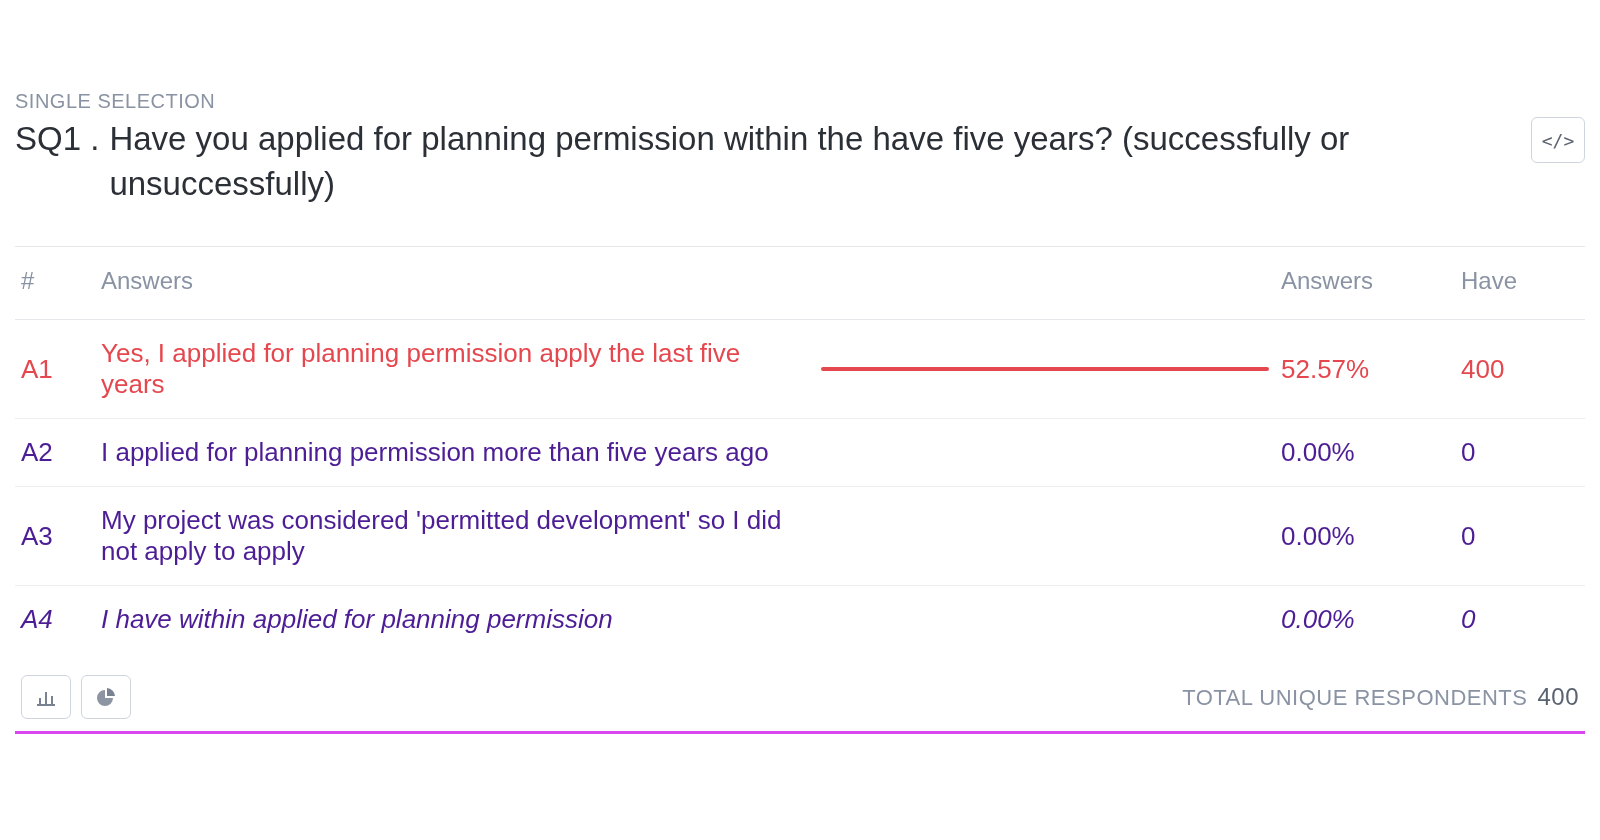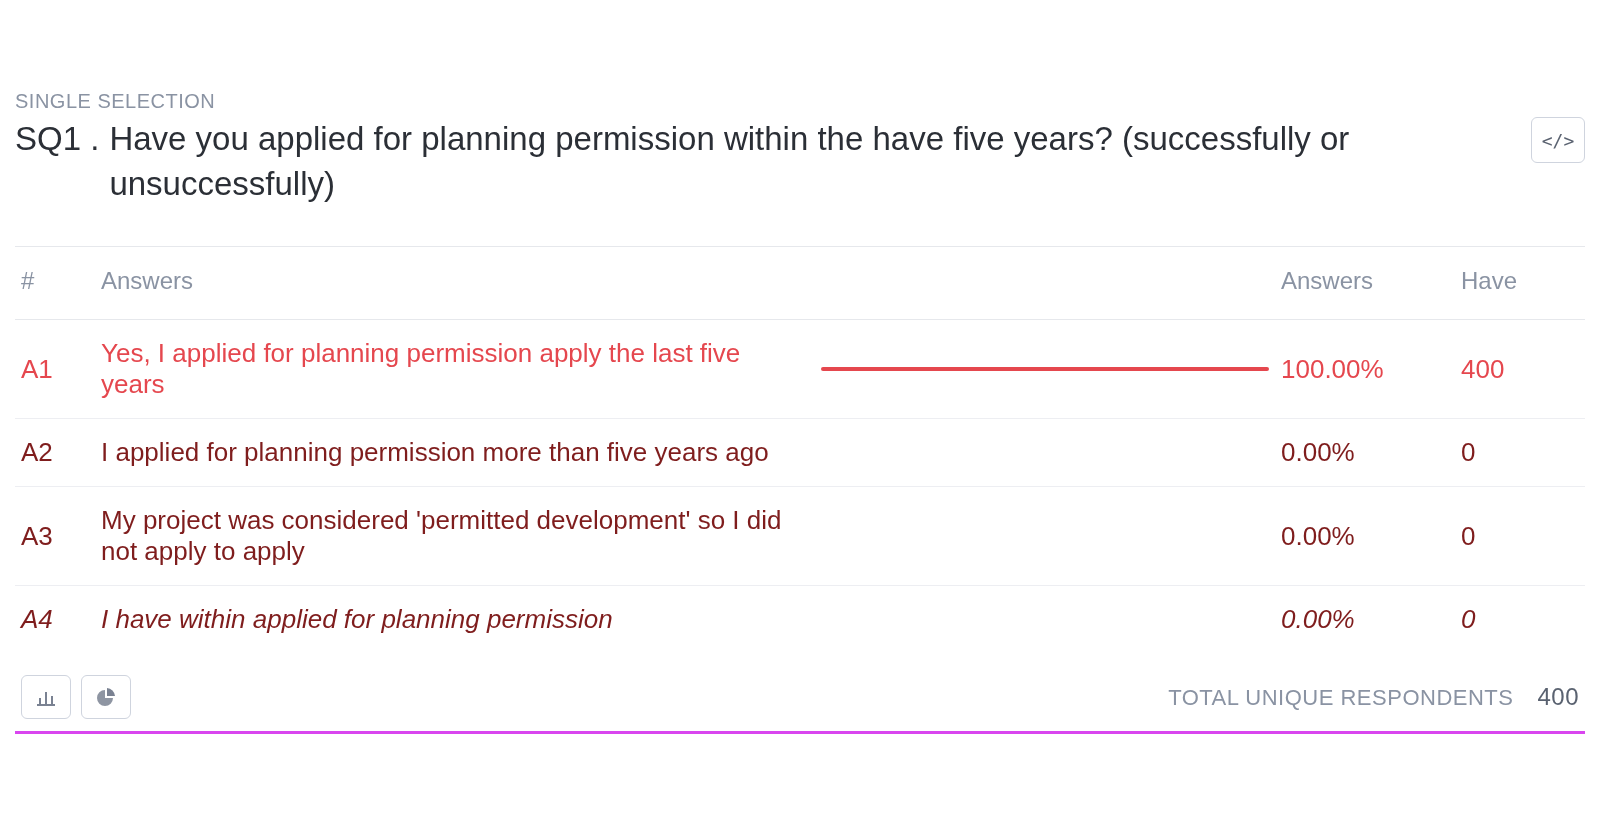--- a/index.html
+++ b/index.html
@@ -163,7 +163,7 @@
               <div class="bar-fill" style="width: 100%;"></div>
             </div>
           </td>
-          <td class="col-pct">100.00%</td>
+          <td class="col-pct">52.57%</td>
           <td class="col-cnt">400</td>
         </tr>
         <tr>

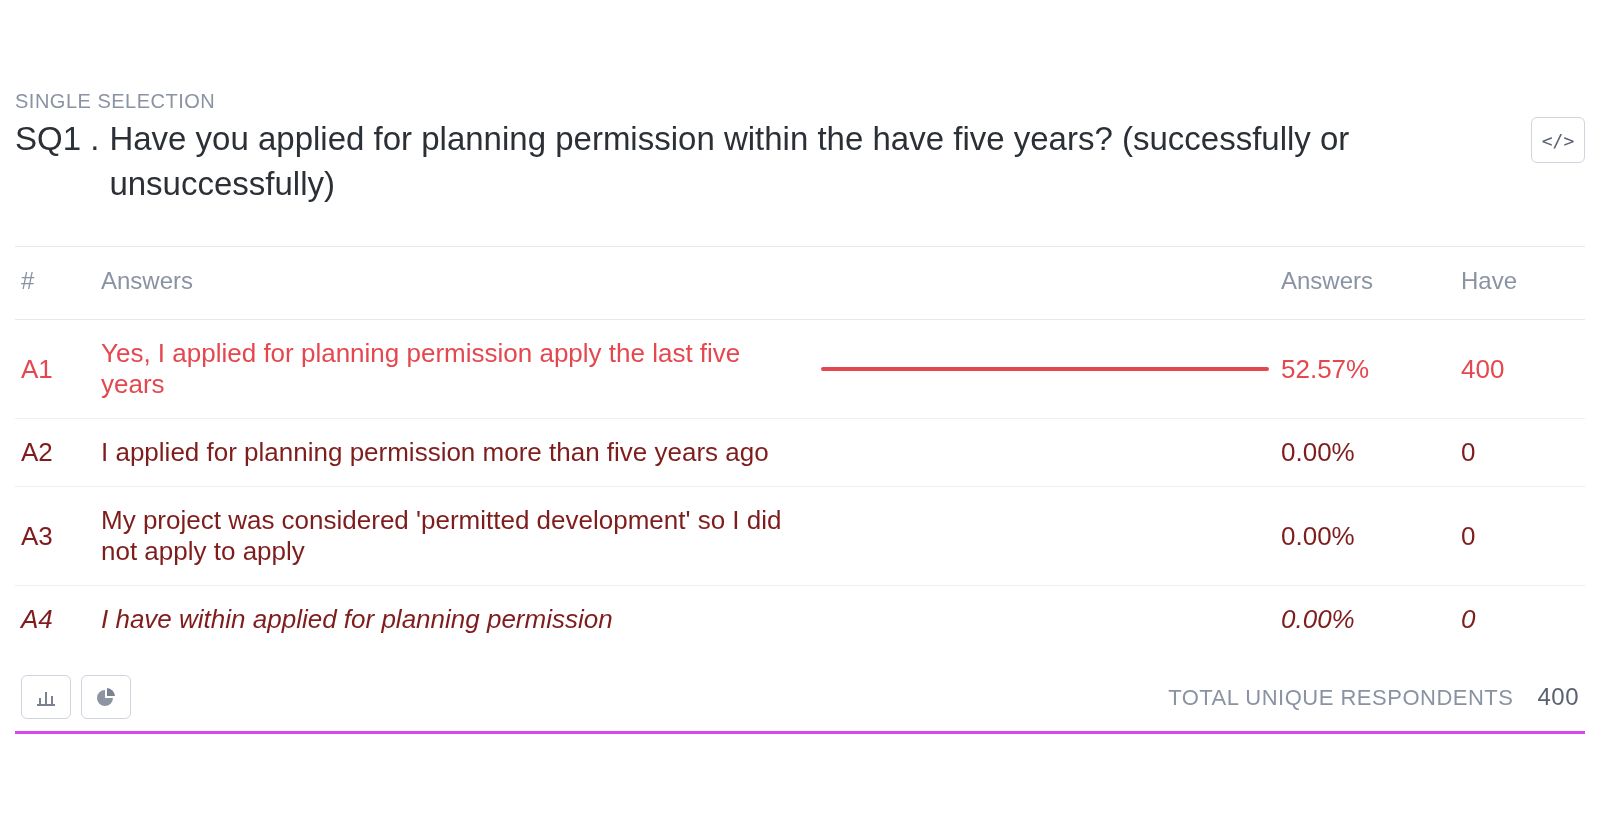--- a/index.html
+++ b/index.html
@@ -75,7 +75,7 @@
       font-size: 26px;
       padding: 18px 6px;
       border-bottom: 1px solid #edeef2;
-      color: #7f1d1d;
+      color: #4c1d95;
     }
     table.results tbody tr:last-child td { border-bottom: none; font-style: italic; }
     .col-id  { width: 80px; }

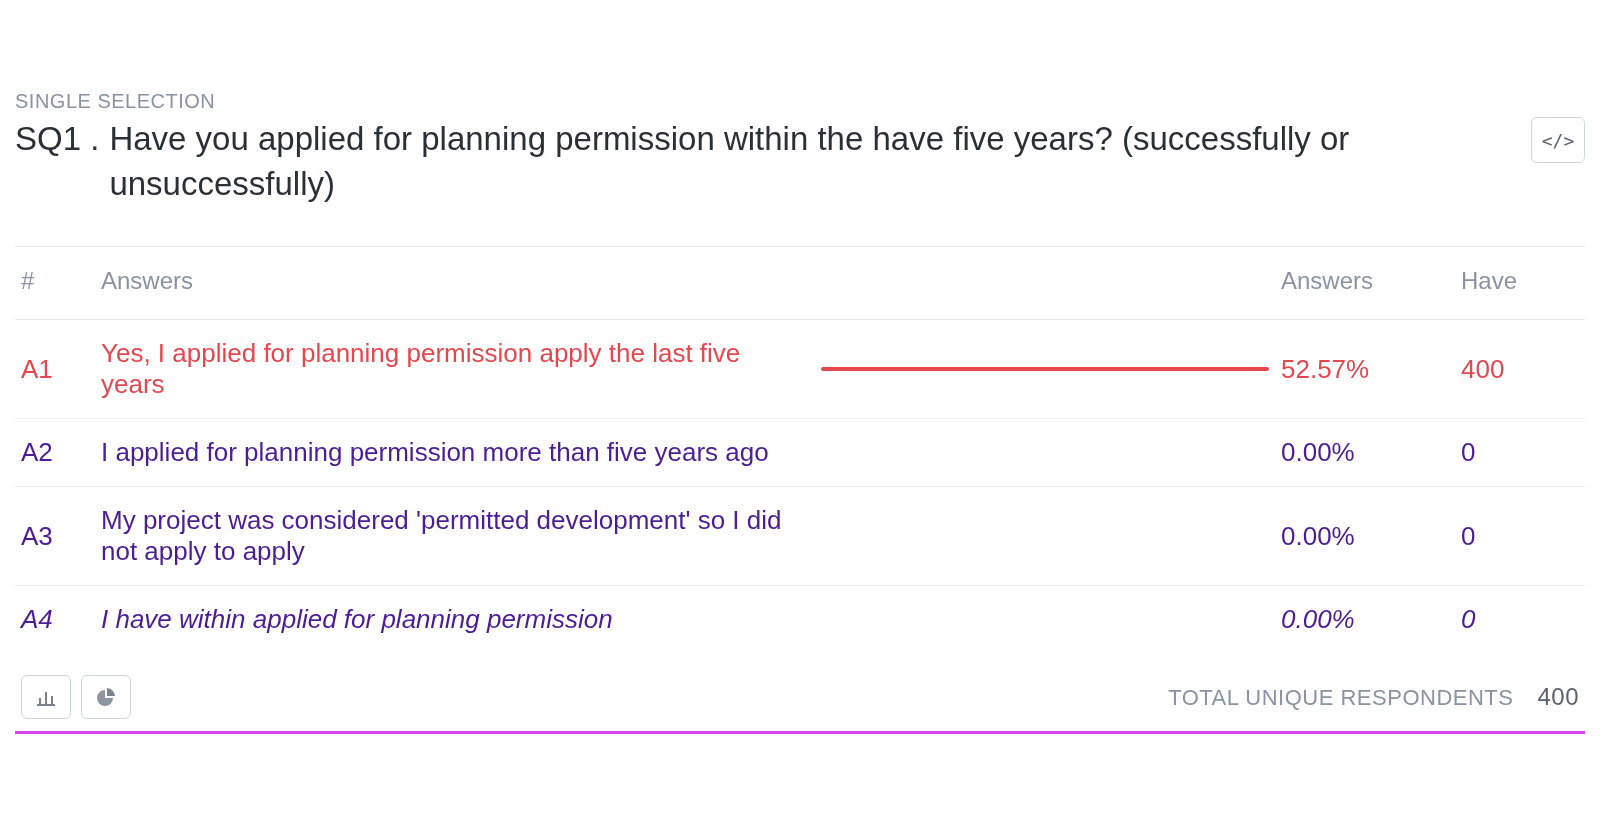--- a/index.html
+++ b/index.html
@@ -117,7 +117,7 @@
       letter-spacing: 0.5px;
       display: flex;
       align-items: baseline;
-      gap: 24px;
+      gap: 10px;
     }
     .totals .num { color: #5a6270; font-size: 24px; }
   </style>

